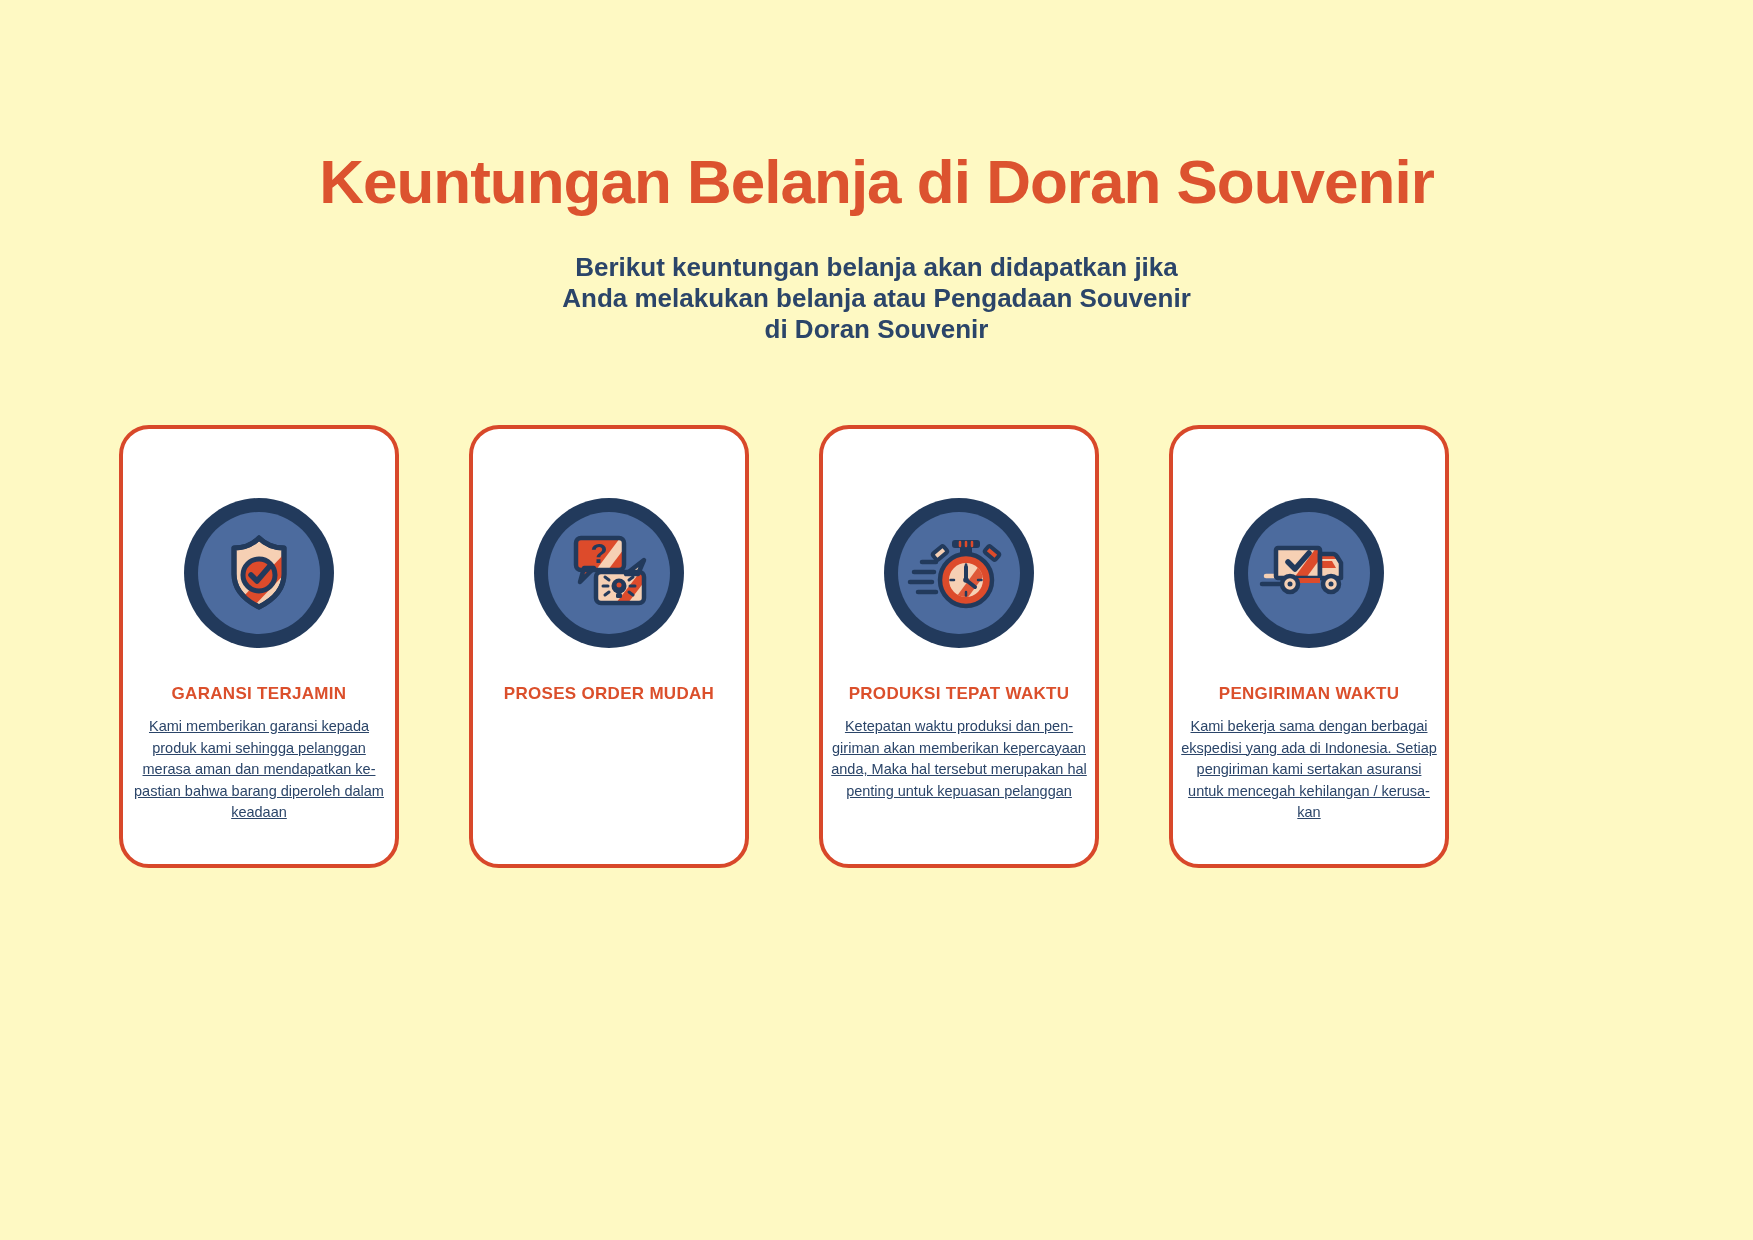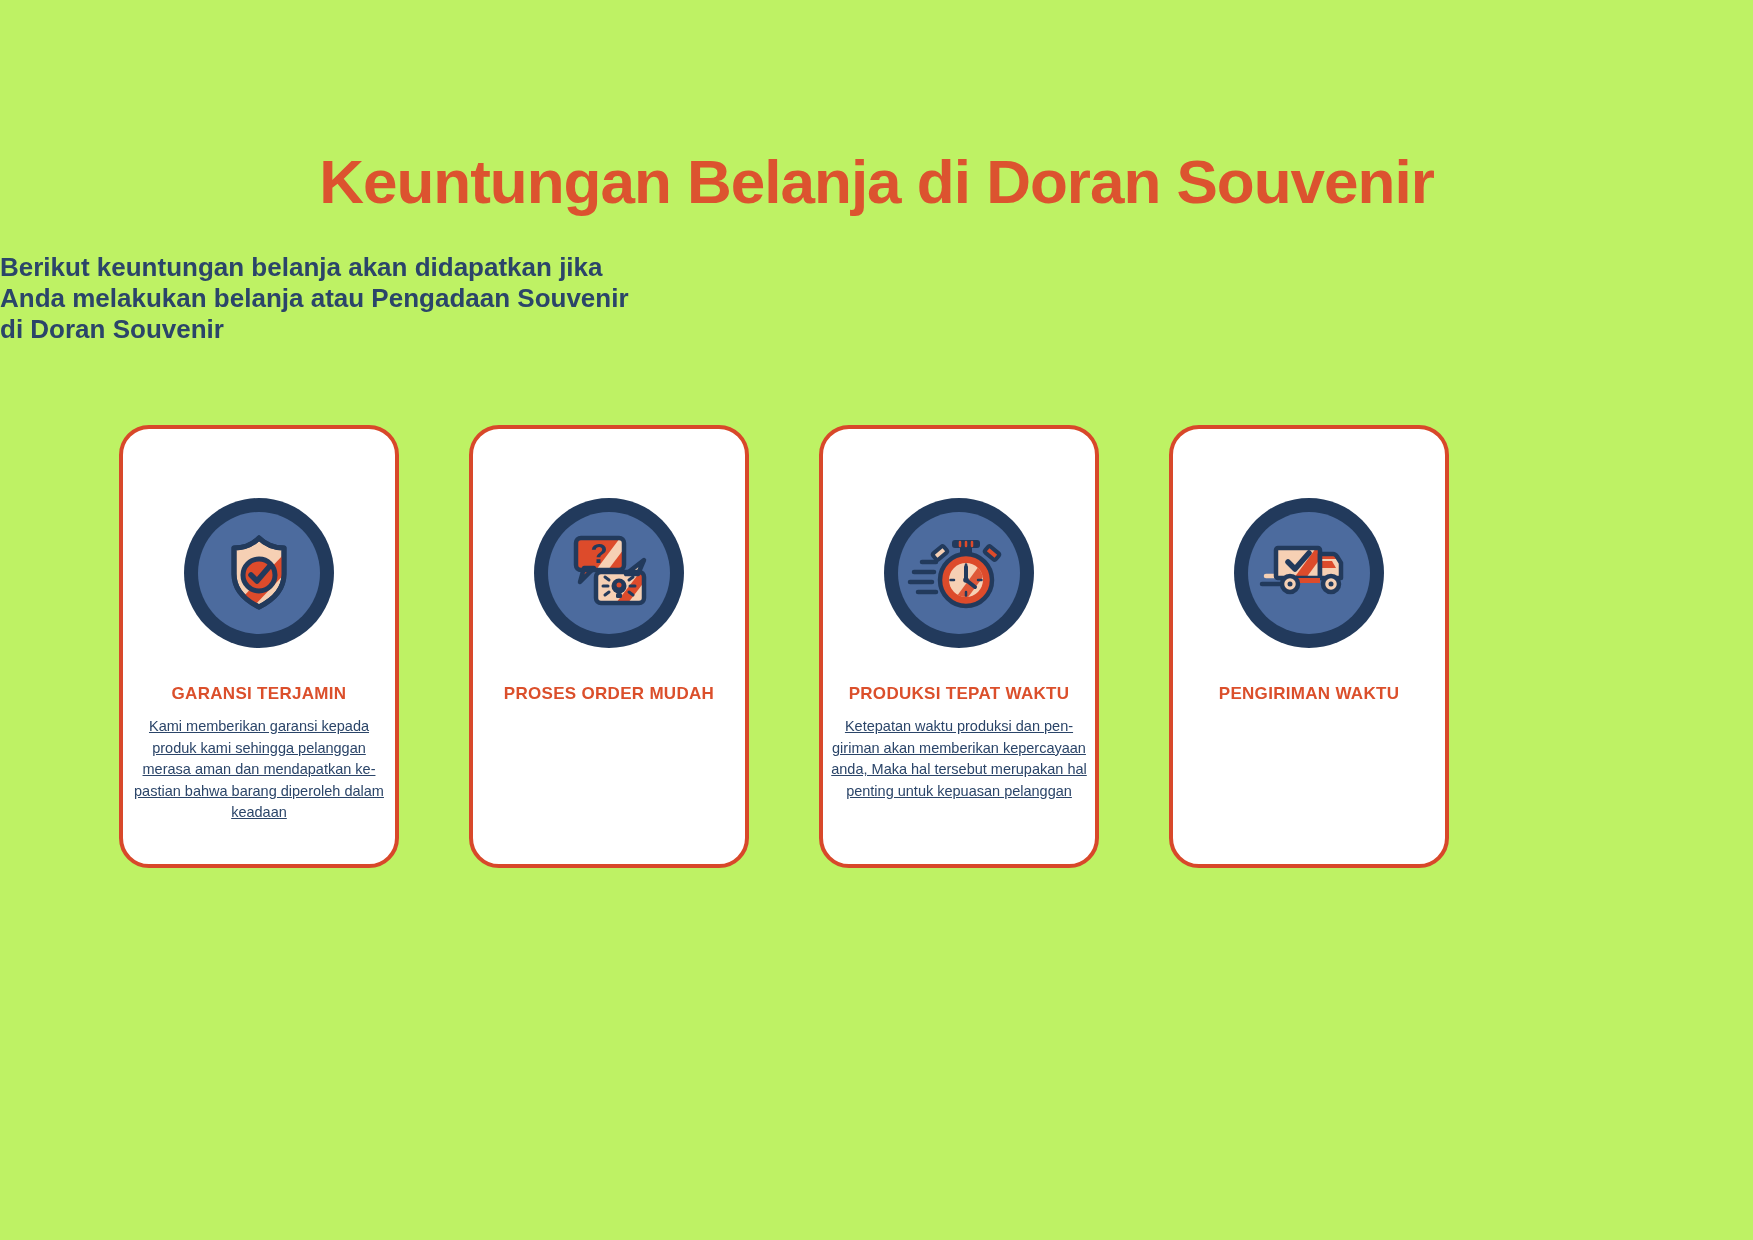--- a/index.html
+++ b/index.html
@@ -8,7 +8,7 @@
     width: 1753px;
     height: 1240px;
     margin: 0 auto;
-    background: #bef264;
+    background: #fef9c3;
     font-family: "Liberation Sans", sans-serif;
     overflow: hidden;
   }

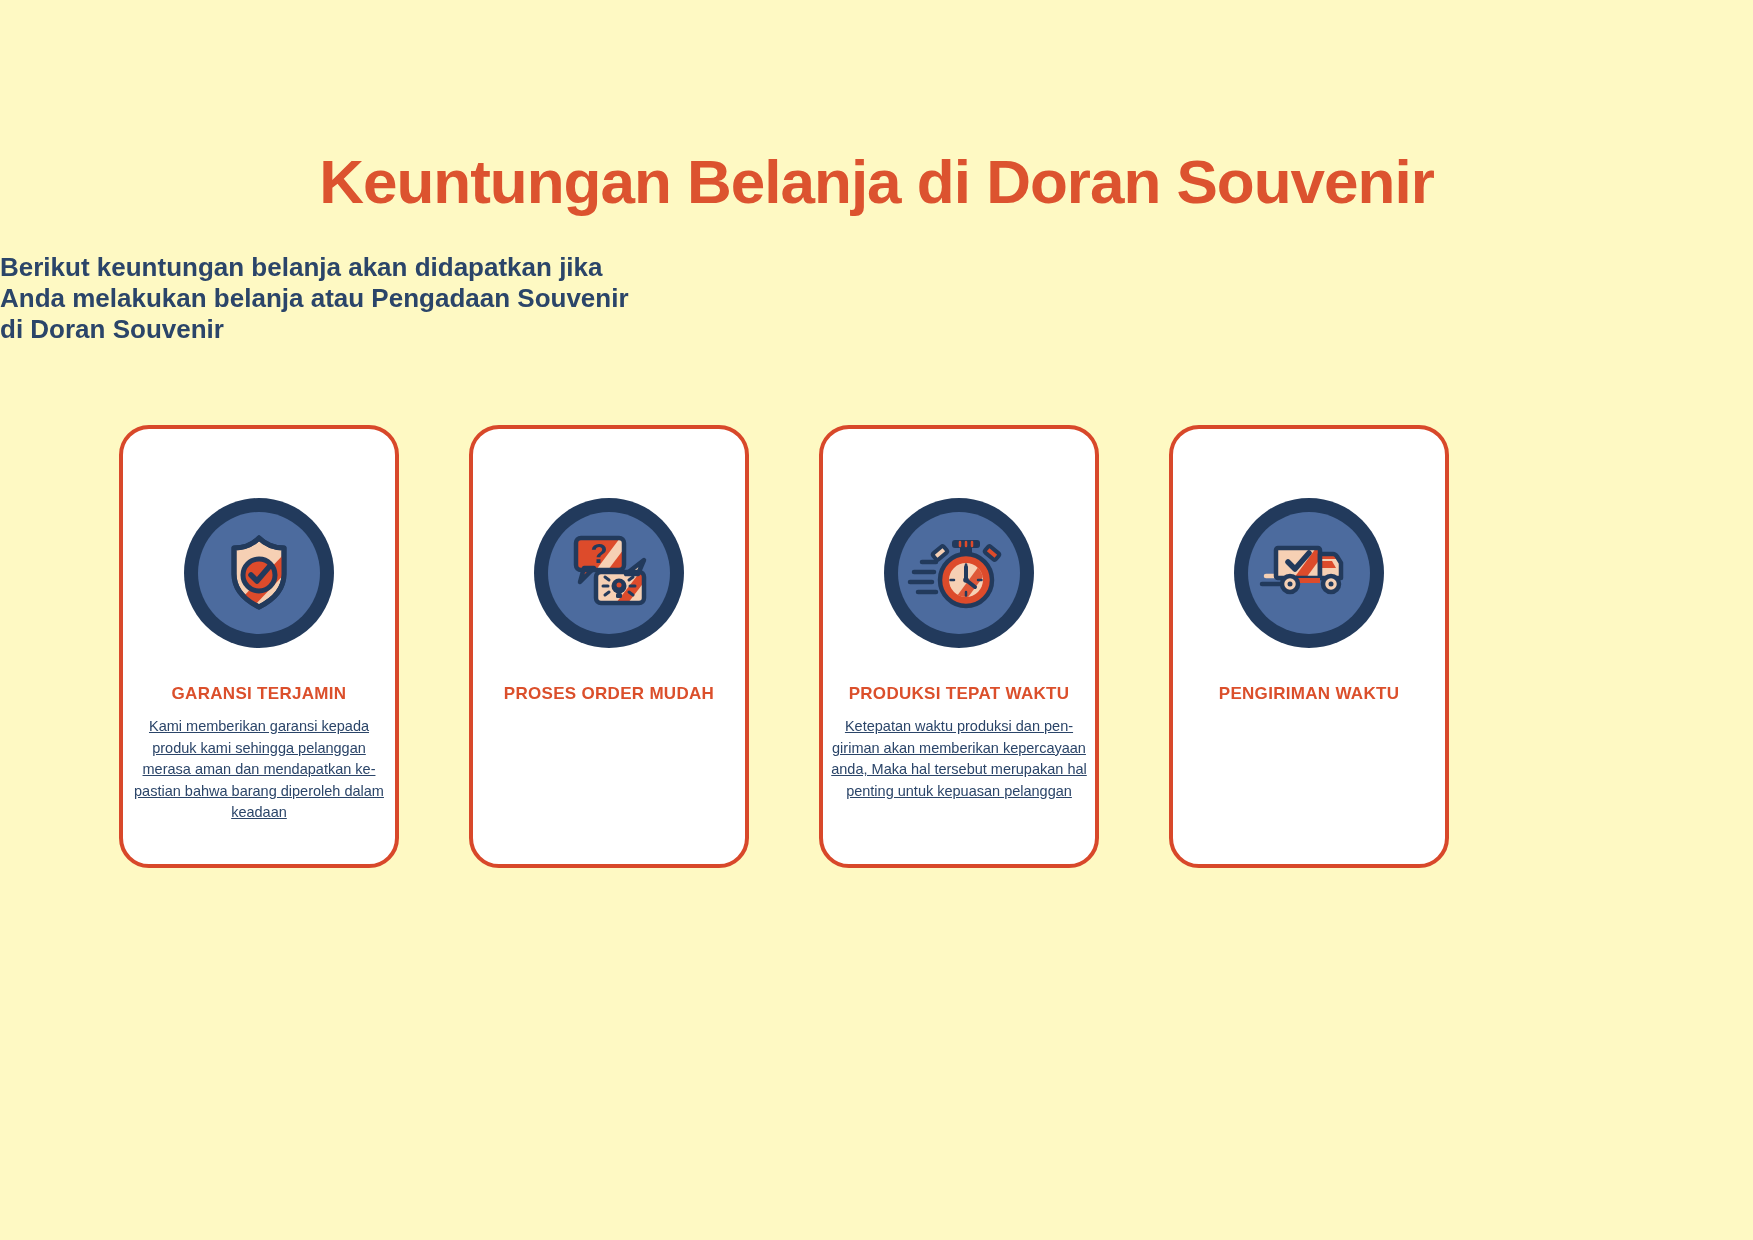--- a/index.html
+++ b/index.html
@@ -30,6 +30,7 @@
     left: 0;
     width: 100%;
     margin: 0;
+    text-align: center;
     font-size: 26px;
     font-weight: 700;
     line-height: 31px;

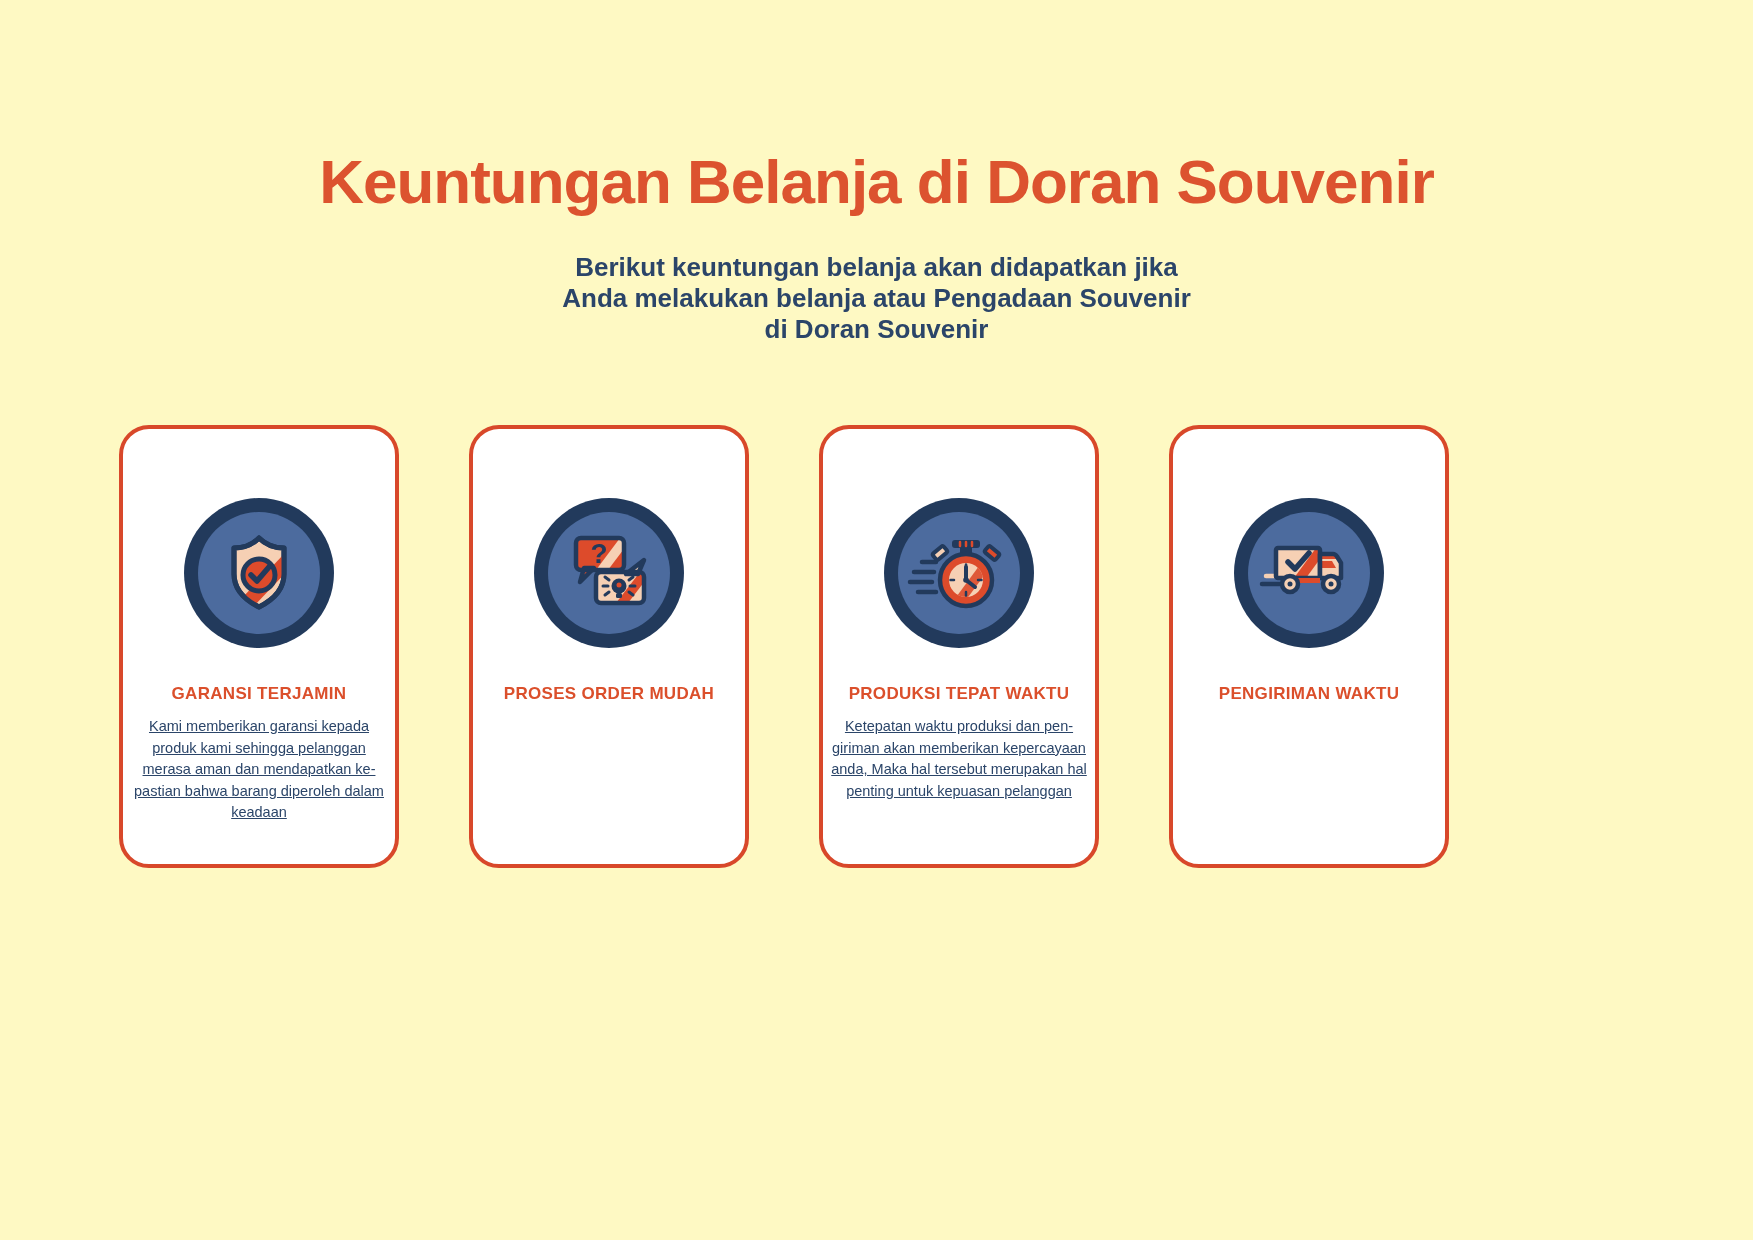--- a/index.html
+++ b/index.html
@@ -253,6 +253,11 @@
         </svg>
       </div>
       <h3 class="card-title">PENGIRIMAN WAKTU</h3>
+      <p class="card-body">Kami bekerja sama dengan berbagai
+ekspedisi yang ada di Indonesia. Setiap
+pengiriman kami sertakan asuransi
+untuk mencegah kehilangan / kerusa-
+kan</p>
     </section>
 
   </div>

